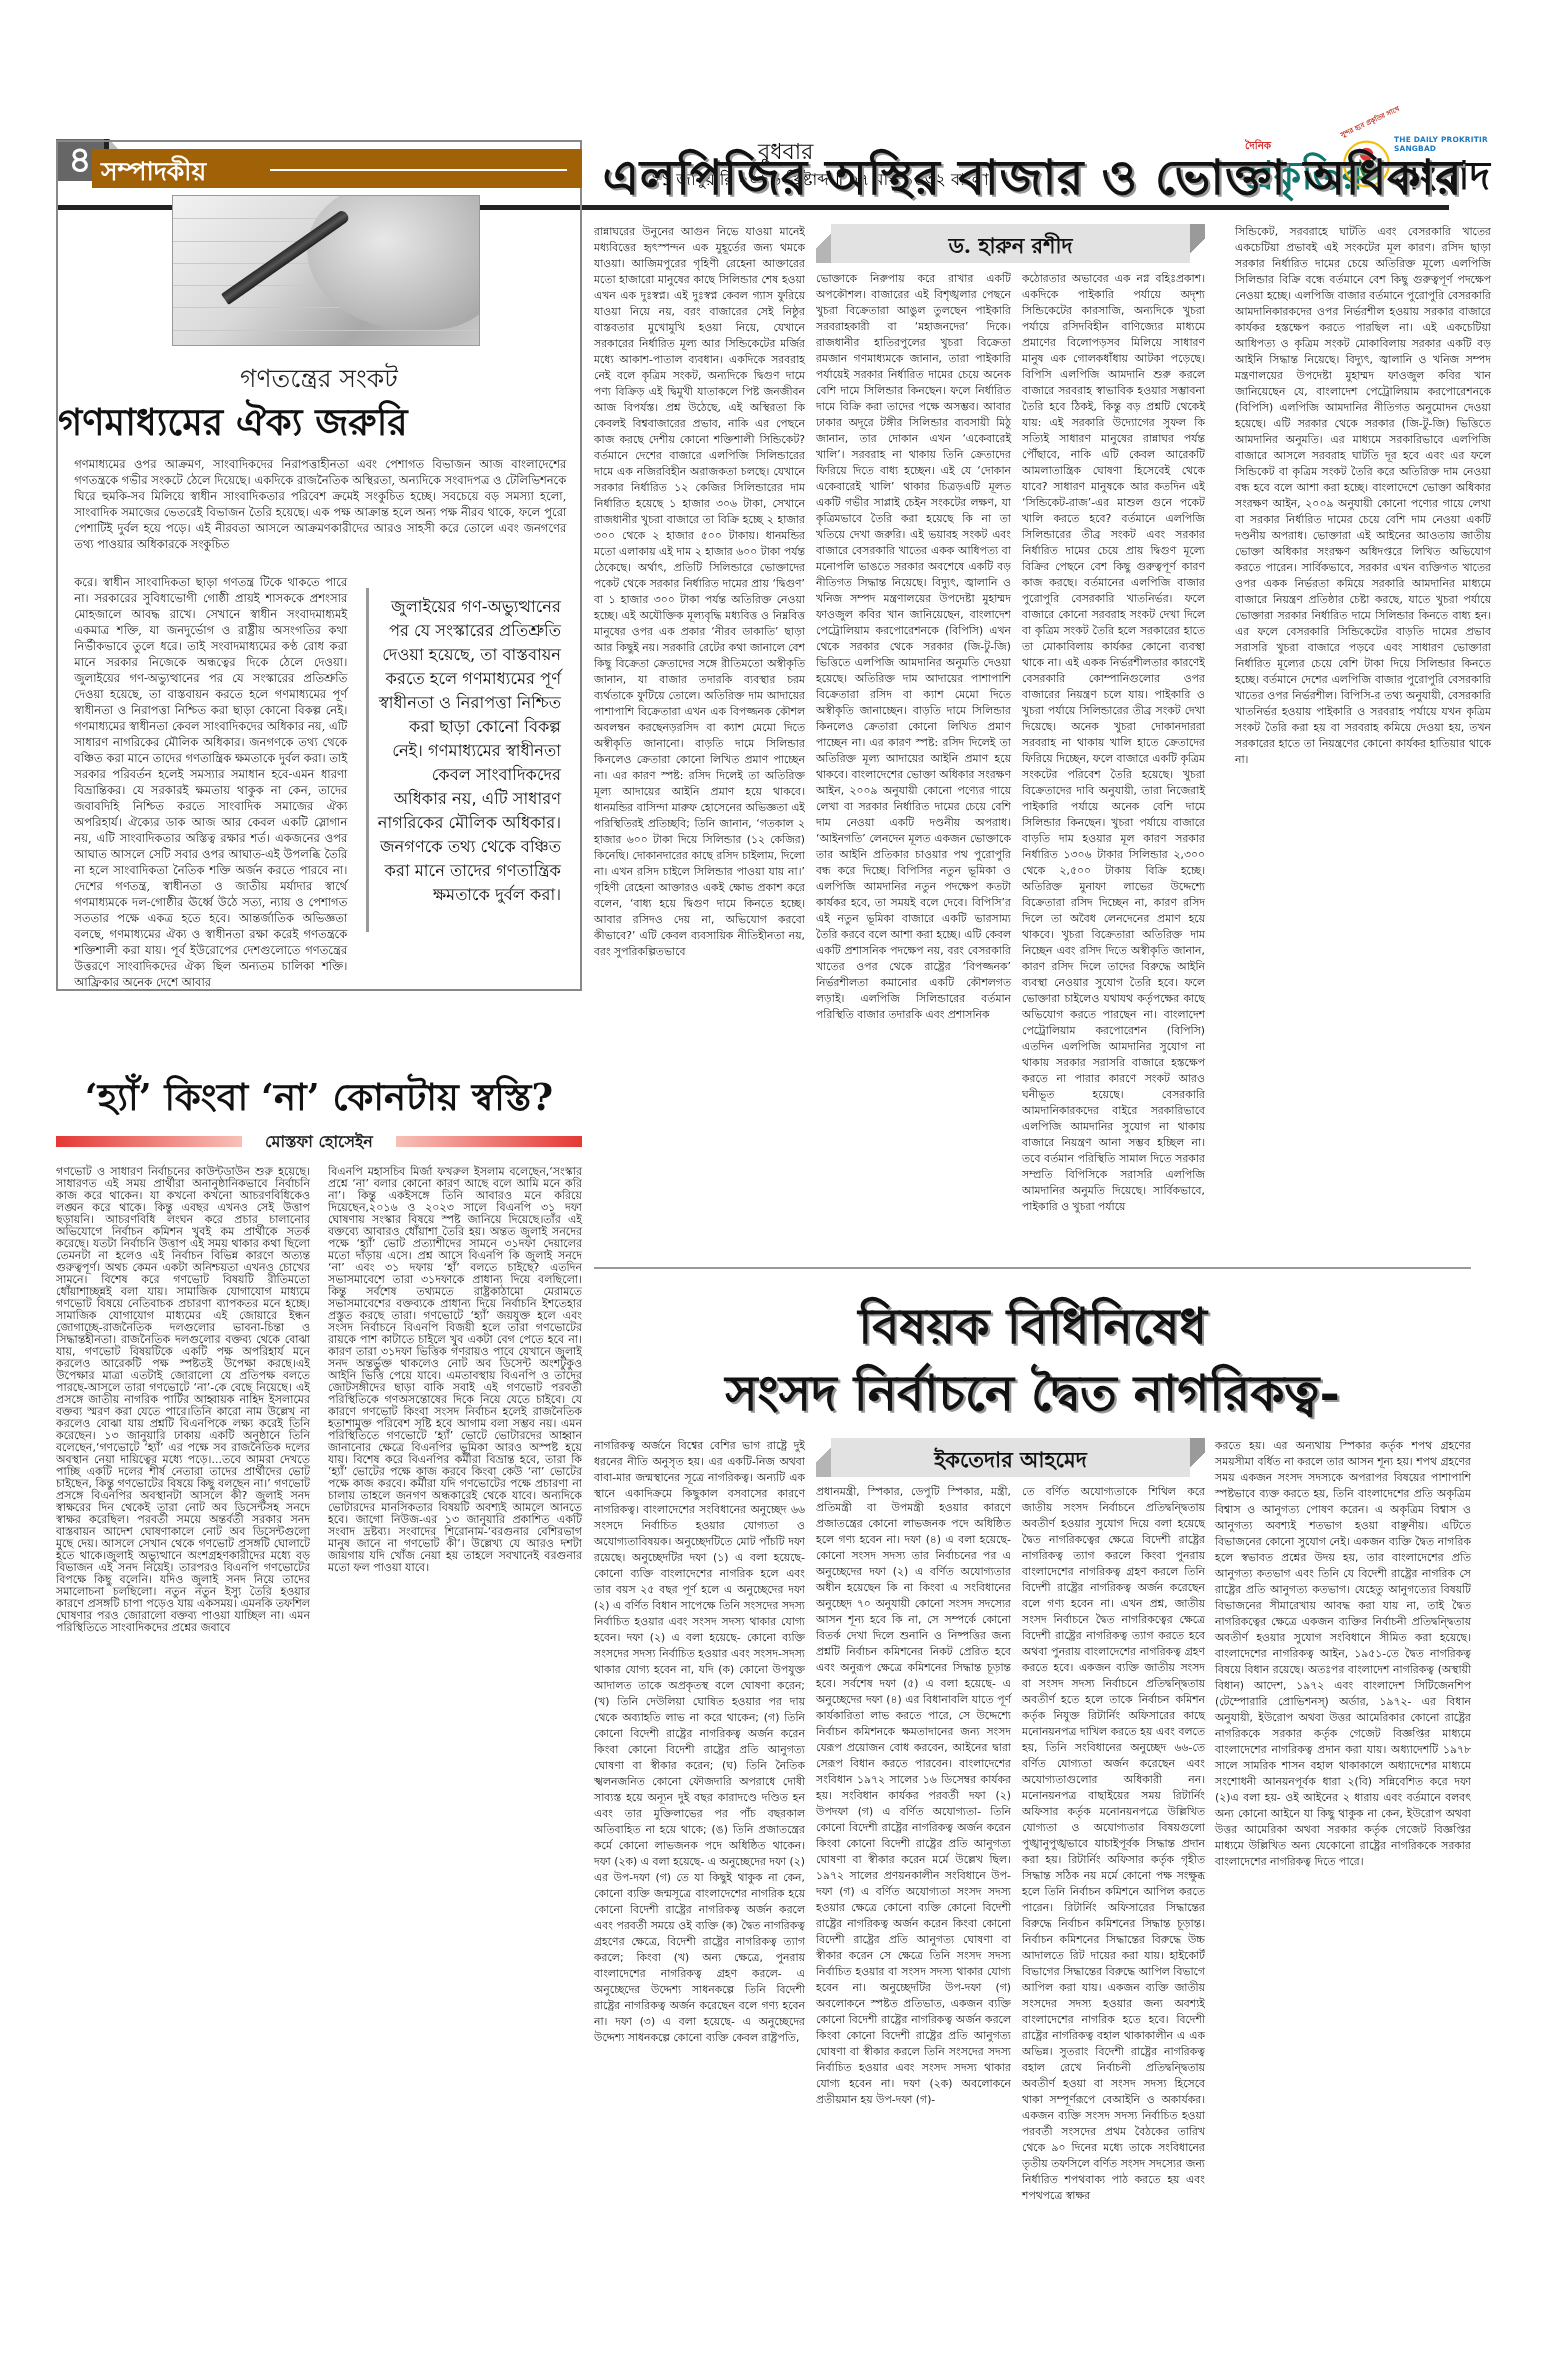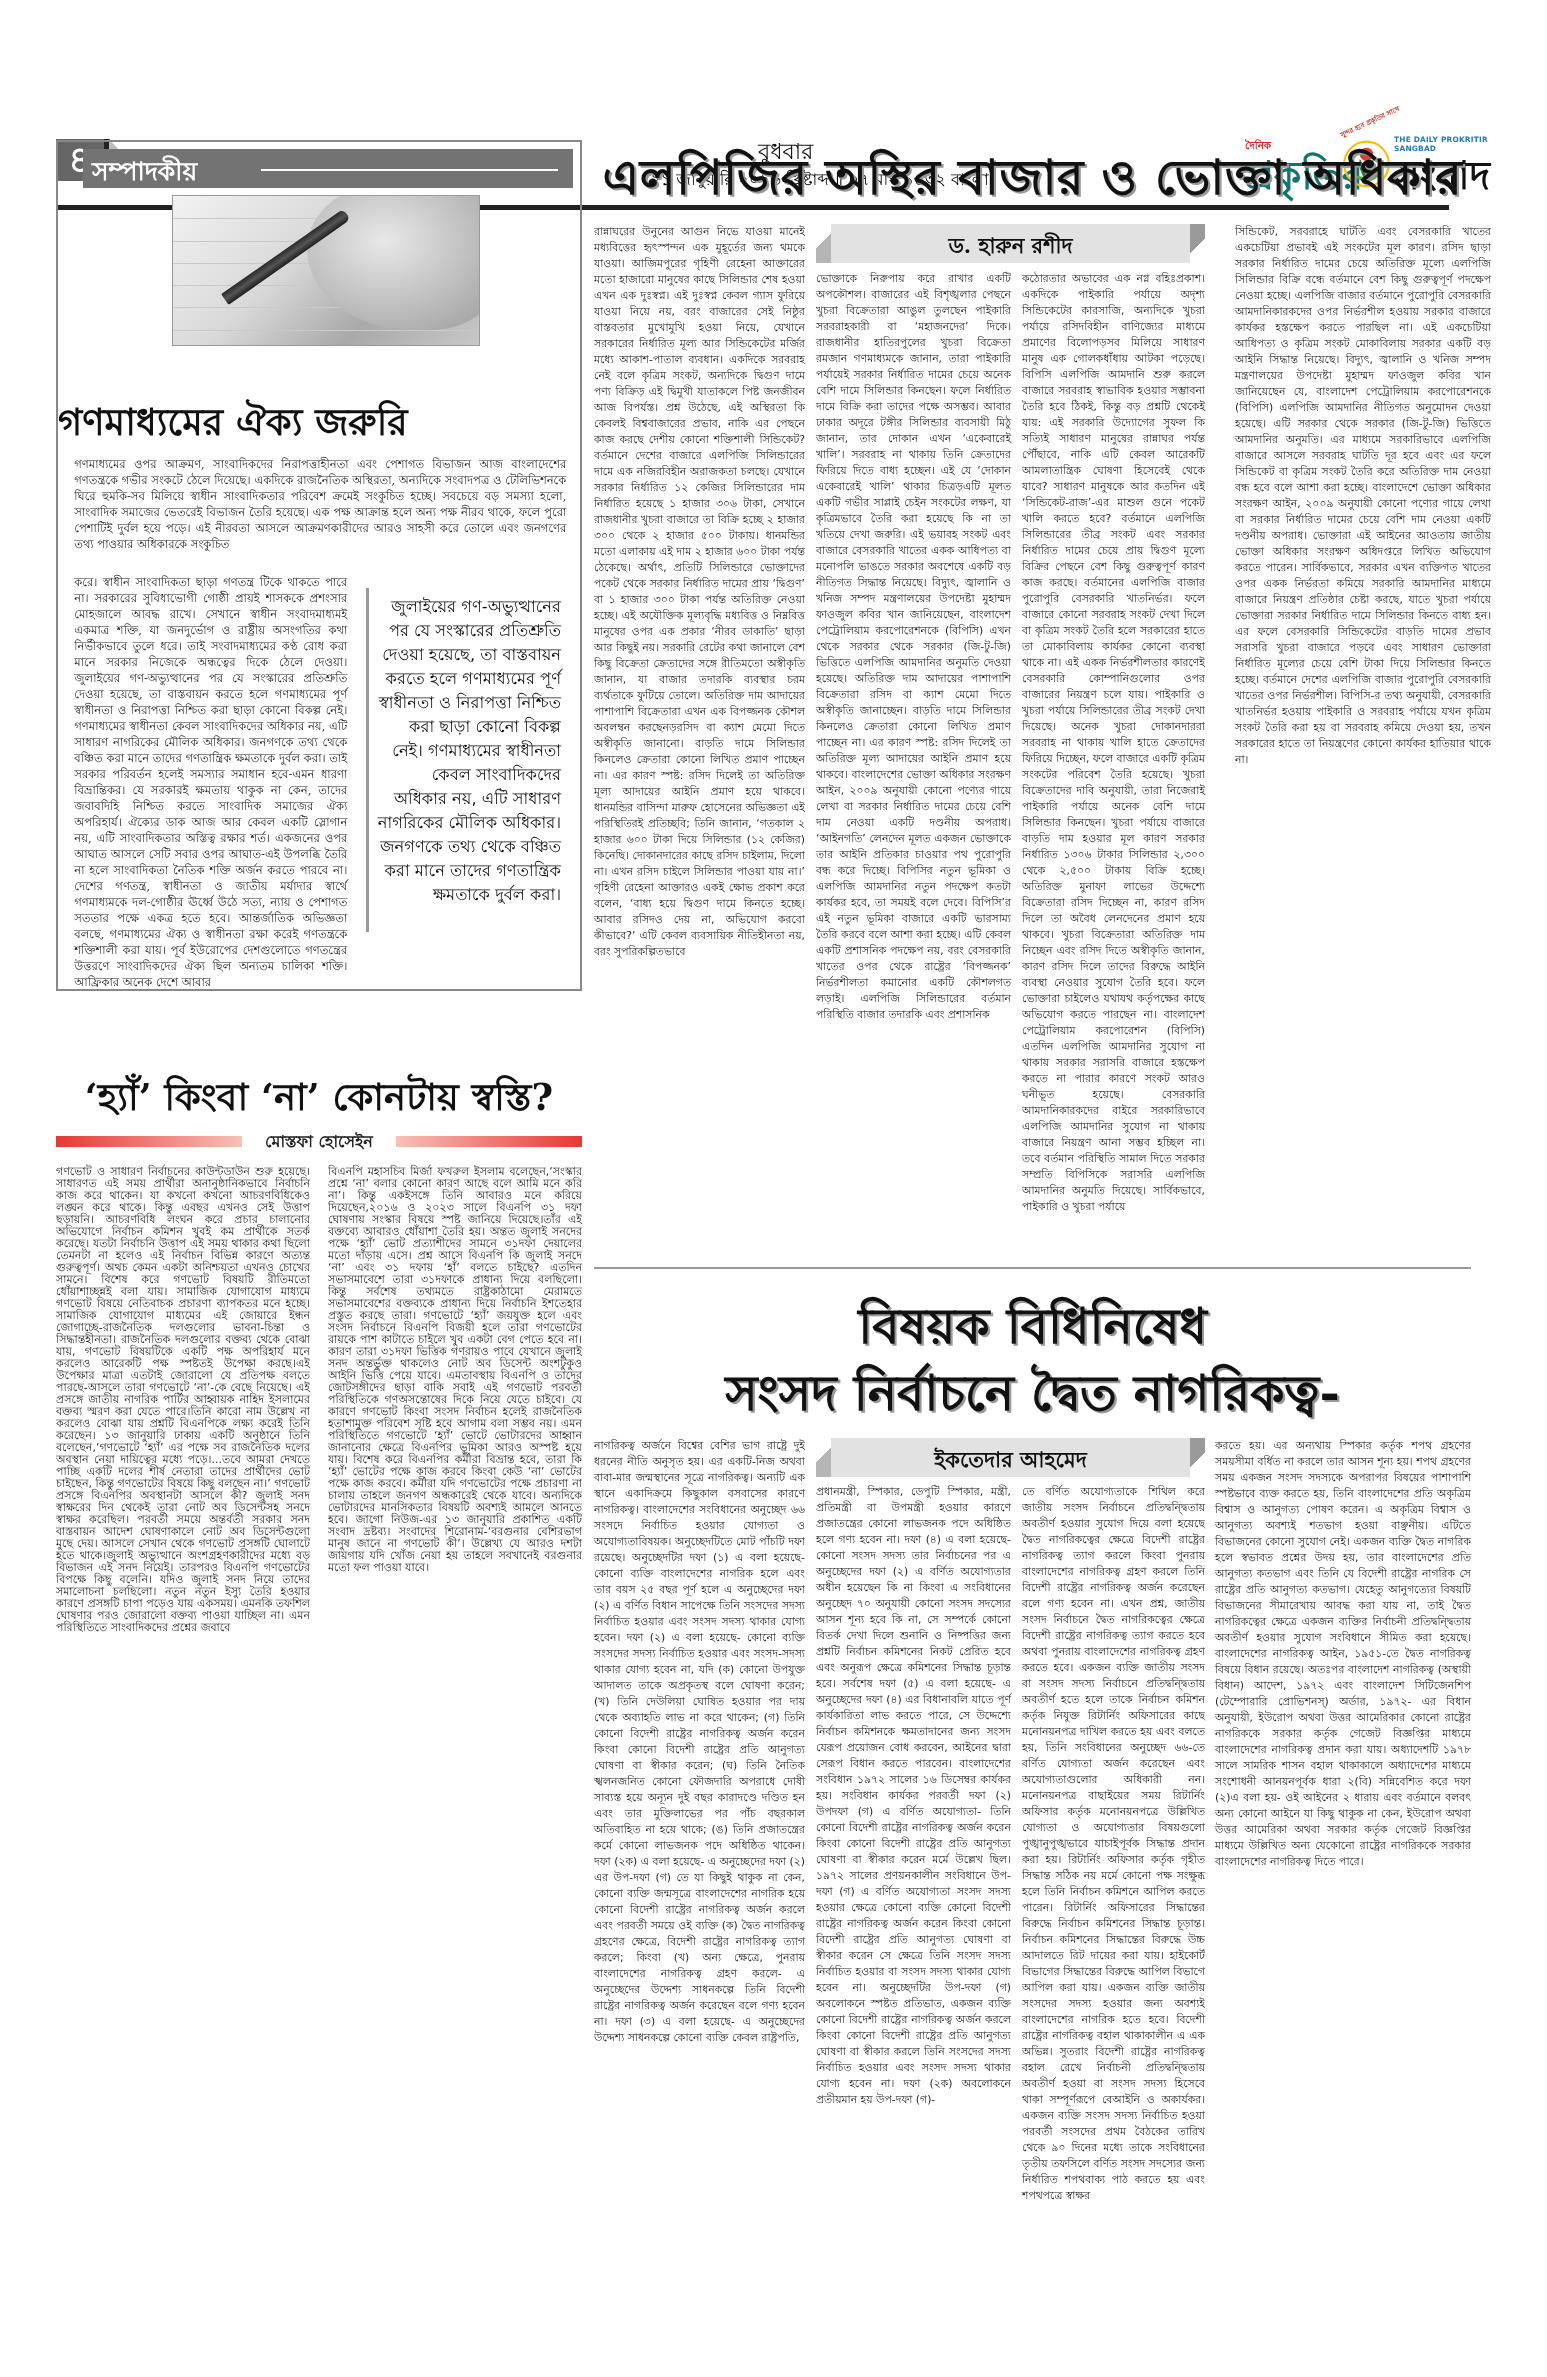--- a/index.html
+++ b/index.html
@@ -25,7 +25,7 @@
 
   
   .editorial { position: absolute; left: 56px; top: 140px; width: 526px; height: 851px; border: 2.2px solid #888; }
-  .ed-banner { position: absolute; left: 25px; top: 7.4px; width: 490px; height: 39px; background: #737373; }
+  .ed-banner { position: absolute; left: 34px; top: 7.4px; width: 490px; height: 39px; background: #a16207; }
   .ed-banner-label { position: absolute; left: 9px; top: 3px; color: #fff; font-family: "DejaVu Serif", serif; font-size: 25px; font-weight: bold; }
   .ed-banner-line { position: absolute; left: 178px; top: 19.3px; width: 297px; height: 2.2px; background: #fff; }
   .ed-photo { position: absolute; left: 114px; top: 53px; width: 308px; height: 151px; background: linear-gradient(135deg, #f2f2f2 0%, #d9d9d9 40%, #a9a9a9 70%, #c8c8c8 100%); border: 0.7px solid #999; overflow: hidden; }

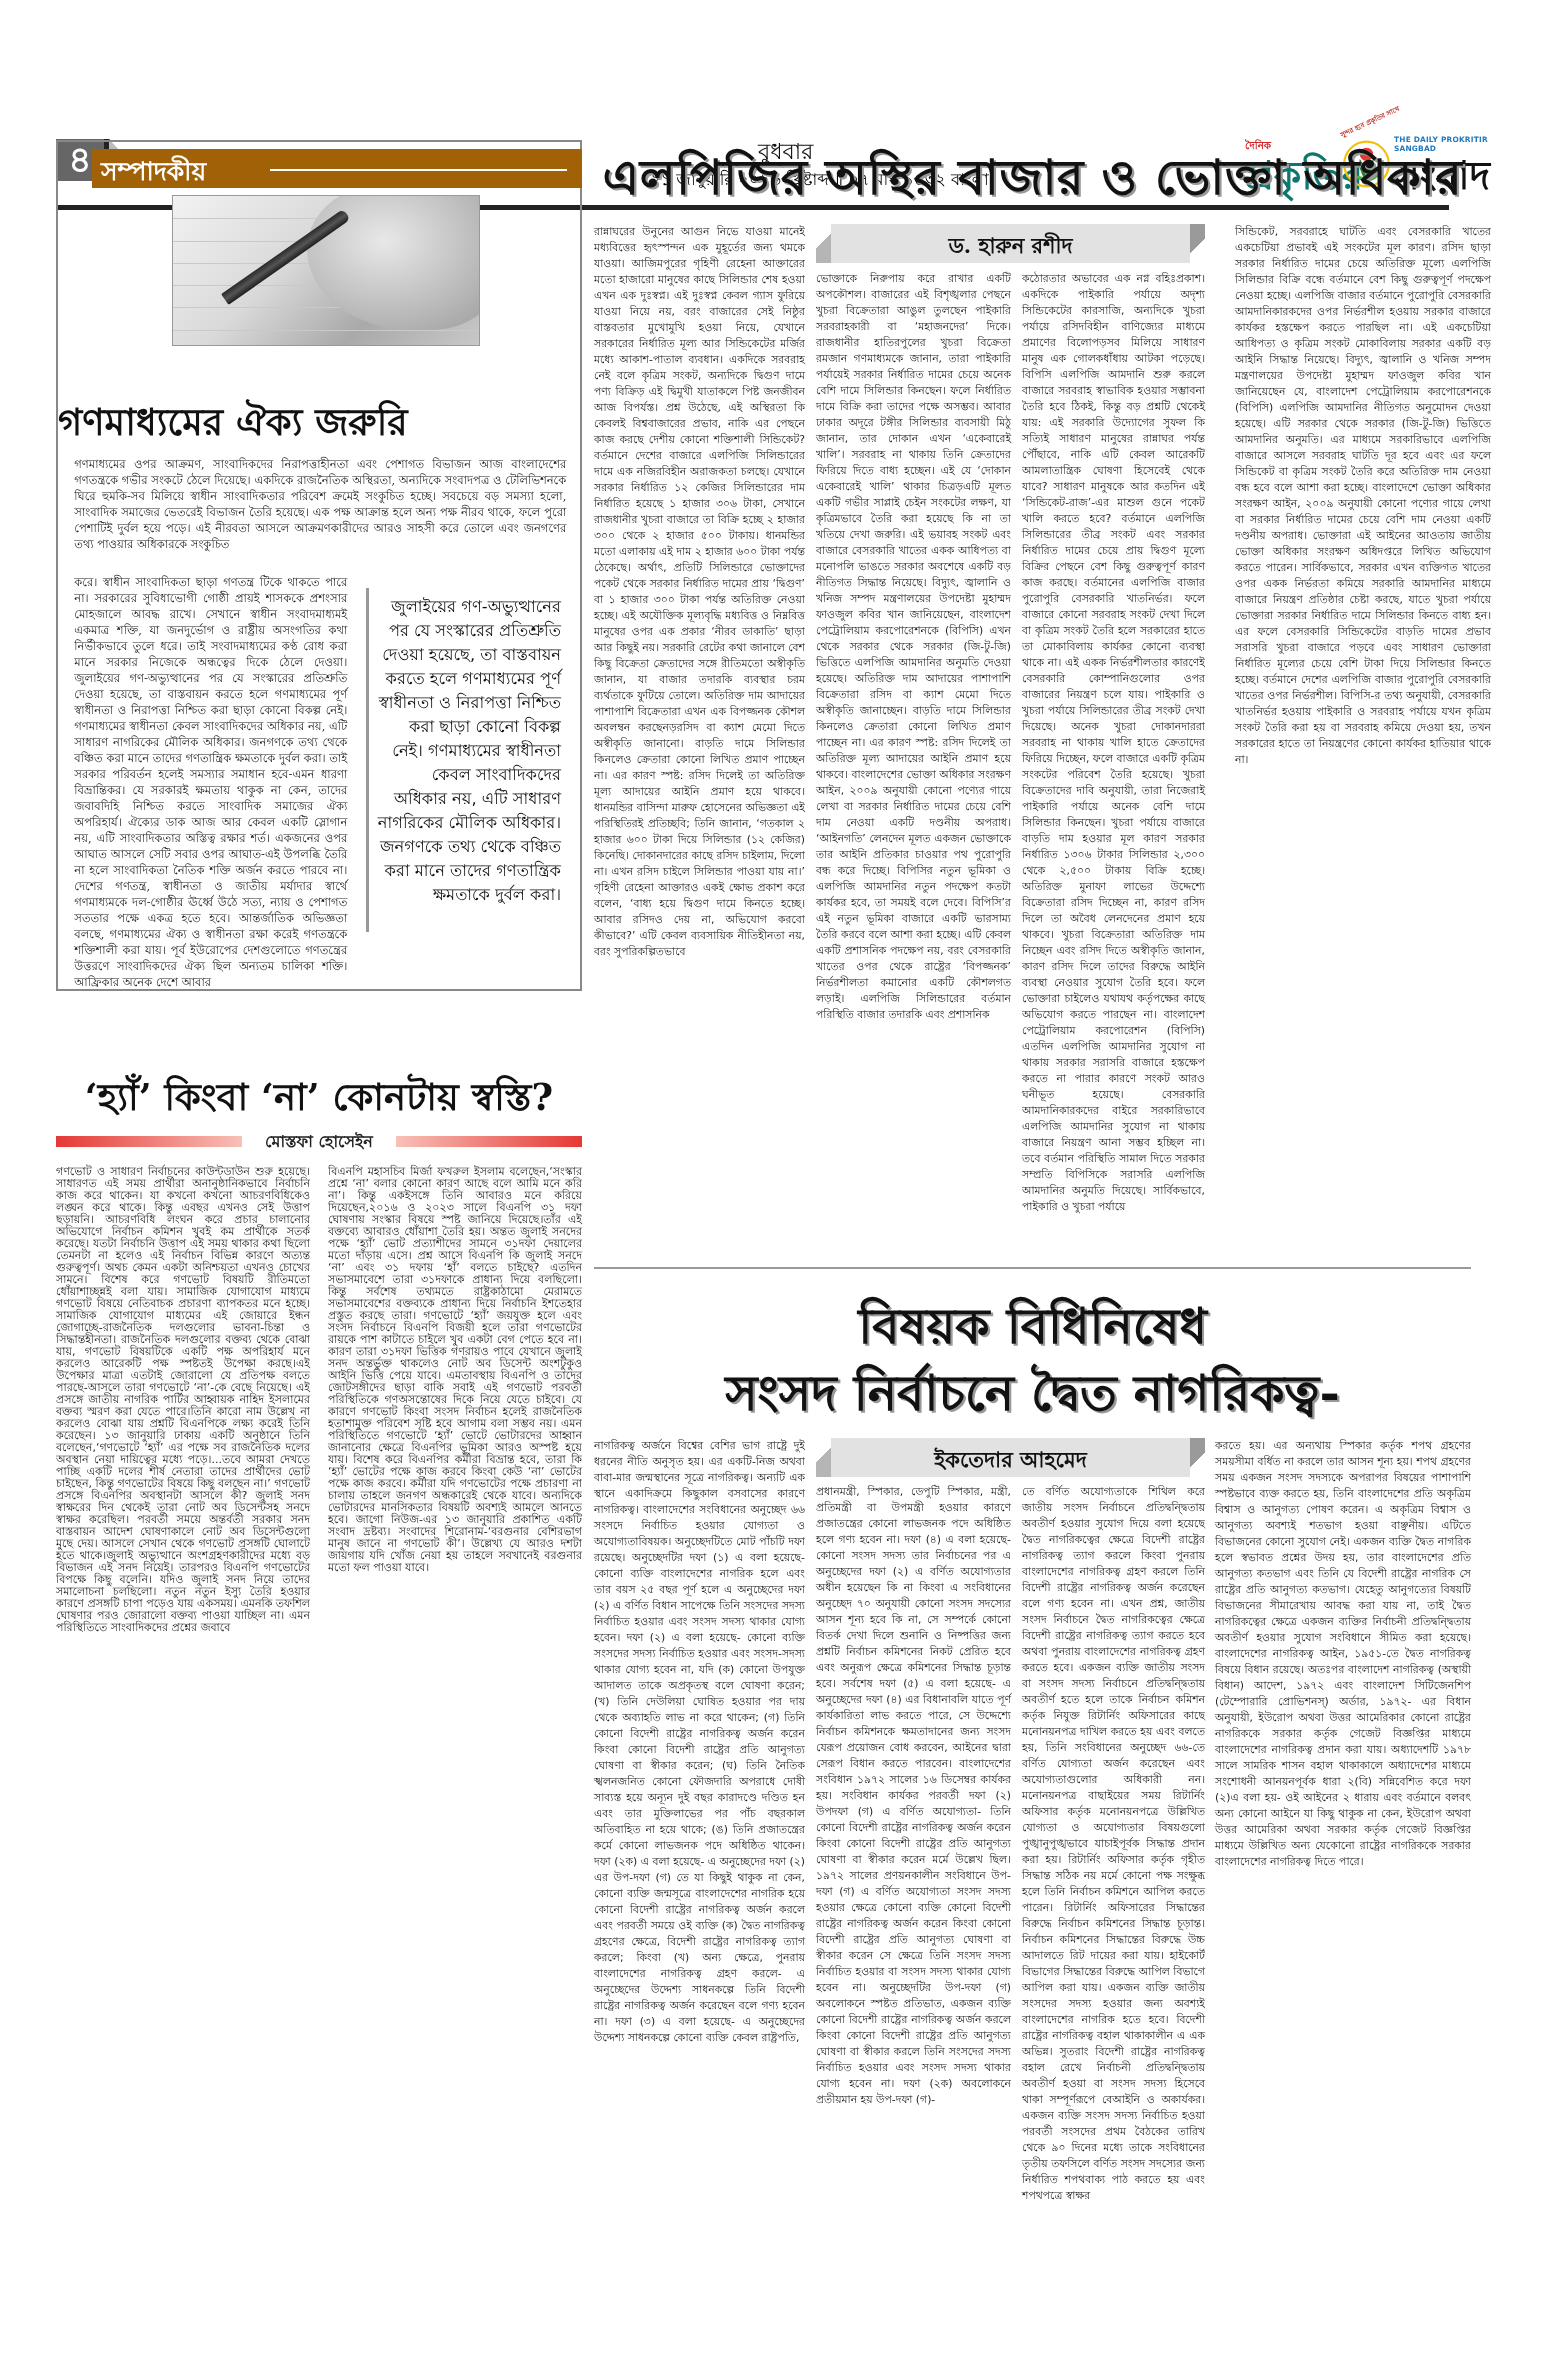--- a/index.html
+++ b/index.html
@@ -116,6 +116,7 @@
     <div class="hand"></div>
     <div class="pen"></div>
   </div>
+  <div class="ed-kicker">গণতন্ত্রের সংকট</div>
   <div class="ed-headline">গণমাধ্যমের ঐক্য জরুরি</div>
   <div class="ed-lead">গণমাধ্যমের ওপর আক্রমণ, সাংবাদিকদের নিরাপত্তাহীনতা এবং পেশাগত বিভাজন আজ বাংলাদেশের গণতন্ত্রকে গভীর সংকটে ঠেলে দিয়েছে। একদিকে রাজনৈতিক অস্থিরতা, অন্যদিকে সংবাদপত্র ও টেলিভিশনকে ঘিরে হুমকি-সব মিলিয়ে স্বাধীন সাংবাদিকতার পরিবেশ ক্রমেই সংকুচিত হচ্ছে। সবচেয়ে বড় সমস্যা হলো, সাংবাদিক সমাজের ভেতরেই বিভাজন তৈরি হয়েছে। এক পক্ষ আক্রান্ত হলে অন্য পক্ষ নীরব থাকে, ফলে পুরো পেশাটিই দুর্বল হয়ে পড়ে। এই নীরবতা আসলে আক্রমণকারীদের আরও সাহসী করে তোলে এবং জনগণের তথ্য পাওয়ার অধিকারকে সংকুচিত</div>
   <div class="ed-col">করে। স্বাধীন সাংবাদিকতা ছাড়া গণতন্ত্র টিকে থাকতে পারে না। সরকারের সুবিধাভোগী গোষ্ঠী প্রায়ই শাসককে প্রশংসার মোহজালে আবদ্ধ রাখে। সেখানে স্বাধীন সংবাদমাধ্যমই একমাত্র শক্তি, যা জনদুর্ভোগ ও রাষ্ট্রীয় অসংগতির কথা নির্ভীকভাবে তুলে ধরে। তাই সংবাদমাধ্যমের কণ্ঠ রোধ করা মানে সরকার নিজেকে অন্ধত্বের দিকে ঠেলে দেওয়া। জুলাইয়ের গণ-অভ্যুত্থানের পর যে সংস্কারের প্রতিশ্রুতি দেওয়া হয়েছে, তা বাস্তবায়ন করতে হলে গণমাধ্যমের পূর্ণ স্বাধীনতা ও নিরাপত্তা নিশ্চিত করা ছাড়া কোনো বিকল্প নেই। গণমাধ্যমের স্বাধীনতা কেবল সাংবাদিকদের অধিকার নয়, এটি সাধারণ নাগরিকের মৌলিক অধিকার। জনগণকে তথ্য থেকে বঞ্চিত করা মানে তাদের গণতান্ত্রিক ক্ষমতাকে দুর্বল করা। তাই সরকার পরিবর্তন হলেই সমস্যার সমাধান হবে-এমন ধারণা বিভ্রান্তিকর। যে সরকারই ক্ষমতায় থাকুক না কেন, তাদের জবাবদিহি নিশ্চিত করতে সাংবাদিক সমাজের ঐক্য অপরিহার্য। ঐক্যের ডাক আজ আর কেবল একটি স্লোগান নয়, এটি সাংবাদিকতার অস্তিত্ব রক্ষার শর্ত। একজনের ওপর আঘাত আসলে সেটি সবার ওপর আঘাত-এই উপলব্ধি তৈরি না হলে সাংবাদিকতা নৈতিক শক্তি অর্জন করতে পারবে না। দেশের গণতন্ত্র, স্বাধীনতা ও জাতীয় মর্যাদার স্বার্থে গণমাধ্যমকে দল-গোষ্ঠীর ঊর্ধ্বে উঠে সত্য, ন্যায় ও পেশাগত সততার পক্ষে একত্র হতে হবে। আন্তর্জাতিক অভিজ্ঞতা বলছে, গণমাধ্যমের ঐক্য ও স্বাধীনতা রক্ষা করেই গণতন্ত্রকে শক্তিশালী করা যায়। পূর্ব ইউরোপের দেশগুলোতে গণতন্ত্রের উত্তরণে সাংবাদিকদের ঐক্য ছিল অন্যতম চালিকা শক্তি। আফ্রিকার অনেক দেশে আবার</div>

